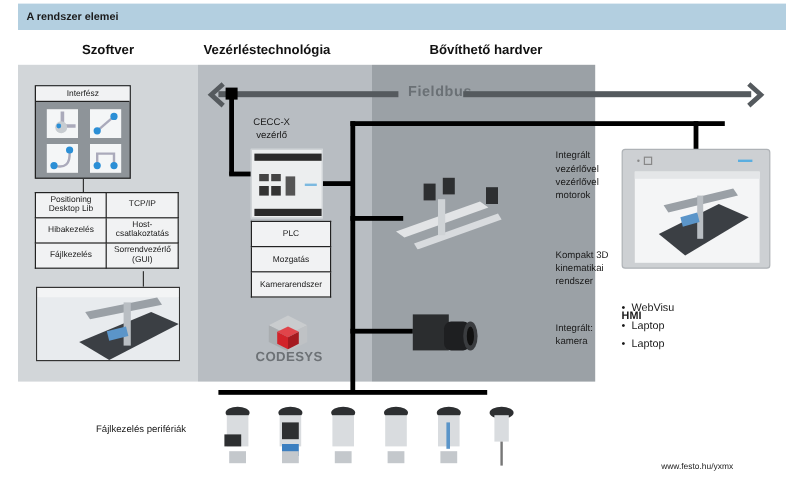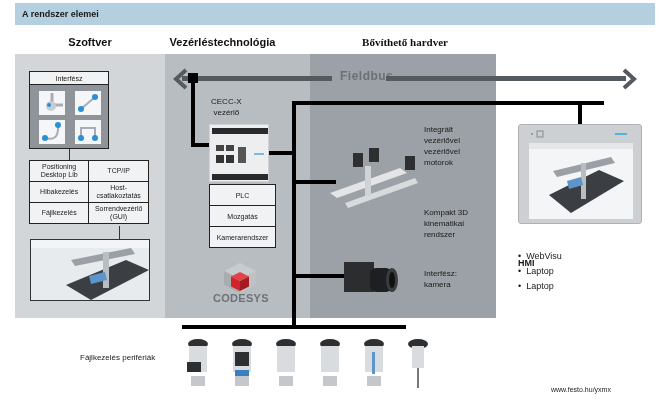--- a/index.html
+++ b/index.html
@@ -15,7 +15,7 @@
   .col-head { top: 36px; font-size: 11px; font-weight: bold; color: #111; text-align: center; }
   #head-soft { left: 15px; width: 150px; }
   #head-ctrl { left: 150px; width: 145px; }
-  #head-hw { left: 310px; width: 190px; font-family: Liberation Serif, serif; }
+  #head-hw { left: 310px; width: 190px; }
 
   
   #panel-soft { left: 15px; top: 54px; width: 150px; height: 264px; background: #d2d6d9; }

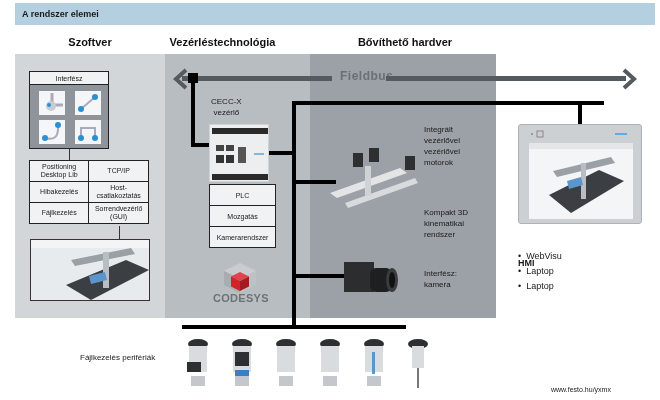--- a/index.html
+++ b/index.html
@@ -56,7 +56,7 @@
   #codesys-text { left: 213px; top: 292px; font-size: 11px; font-weight: bold; color: #6d7276; letter-spacing: 0.3px; }
 
   
-  .hw-text { font-size: 8px; line-height: 11px; color: #1a1a1a; }
+  .hw-text { font-size: 8px; line-height: 11px; color: #1a1a1a; margin-left: 39px; }
   #hw-text-motors { left: 424px; top: 124px; }
   #hw-text-kin { left: 424px; top: 207px; }
   #hw-text-cam { left: 424px; top: 268px; }

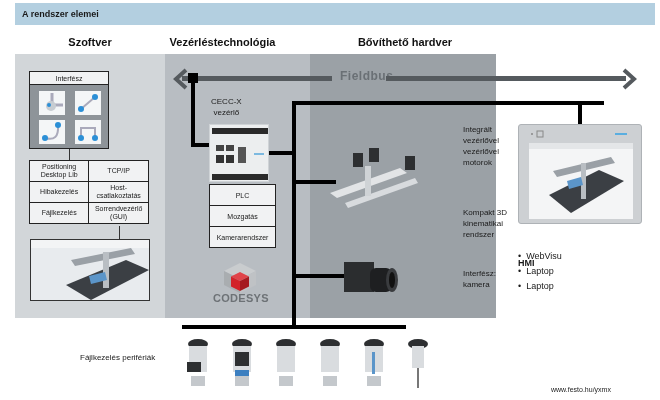--- a/index.html
+++ b/index.html
@@ -240,7 +240,7 @@
   <div>rendszer</div>
 </div>
 <div id="hw-text-cam" class="abs hw-text">
-  <div>Interfész:</div>
+  <div>Integrált:</div>
   <div>kamera</div>
 </div>
 

